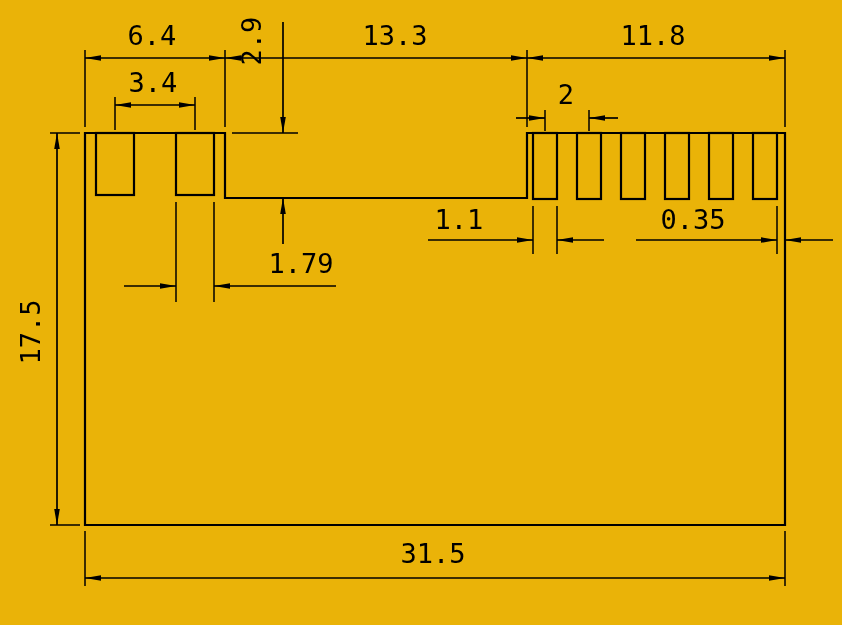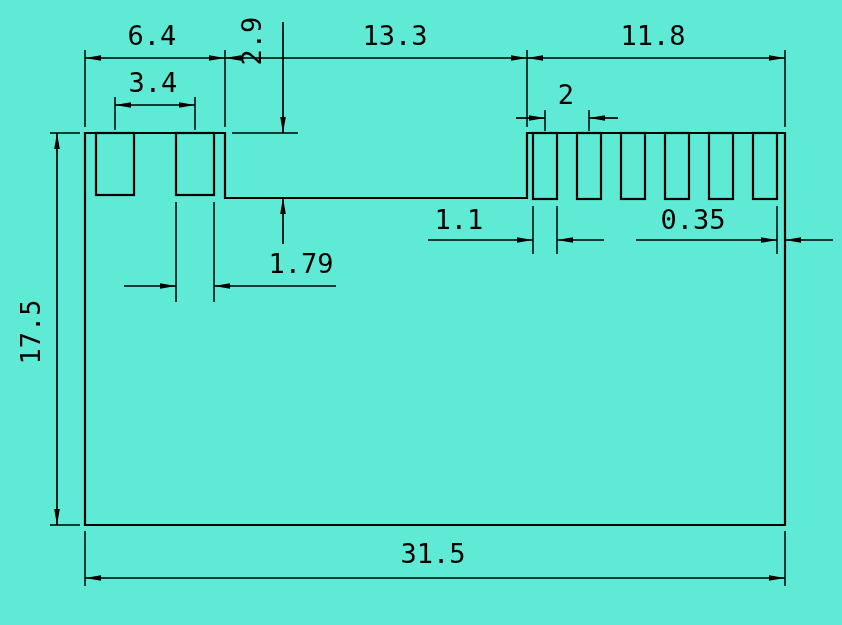--- a/index.html
+++ b/index.html
@@ -10,7 +10,7 @@
   .canvas-wrap {
     width: 842px;
     height: 625px;
-    background: #5eead4;
+    background: #eab308;
     position: relative;
     overflow: hidden;
   }

